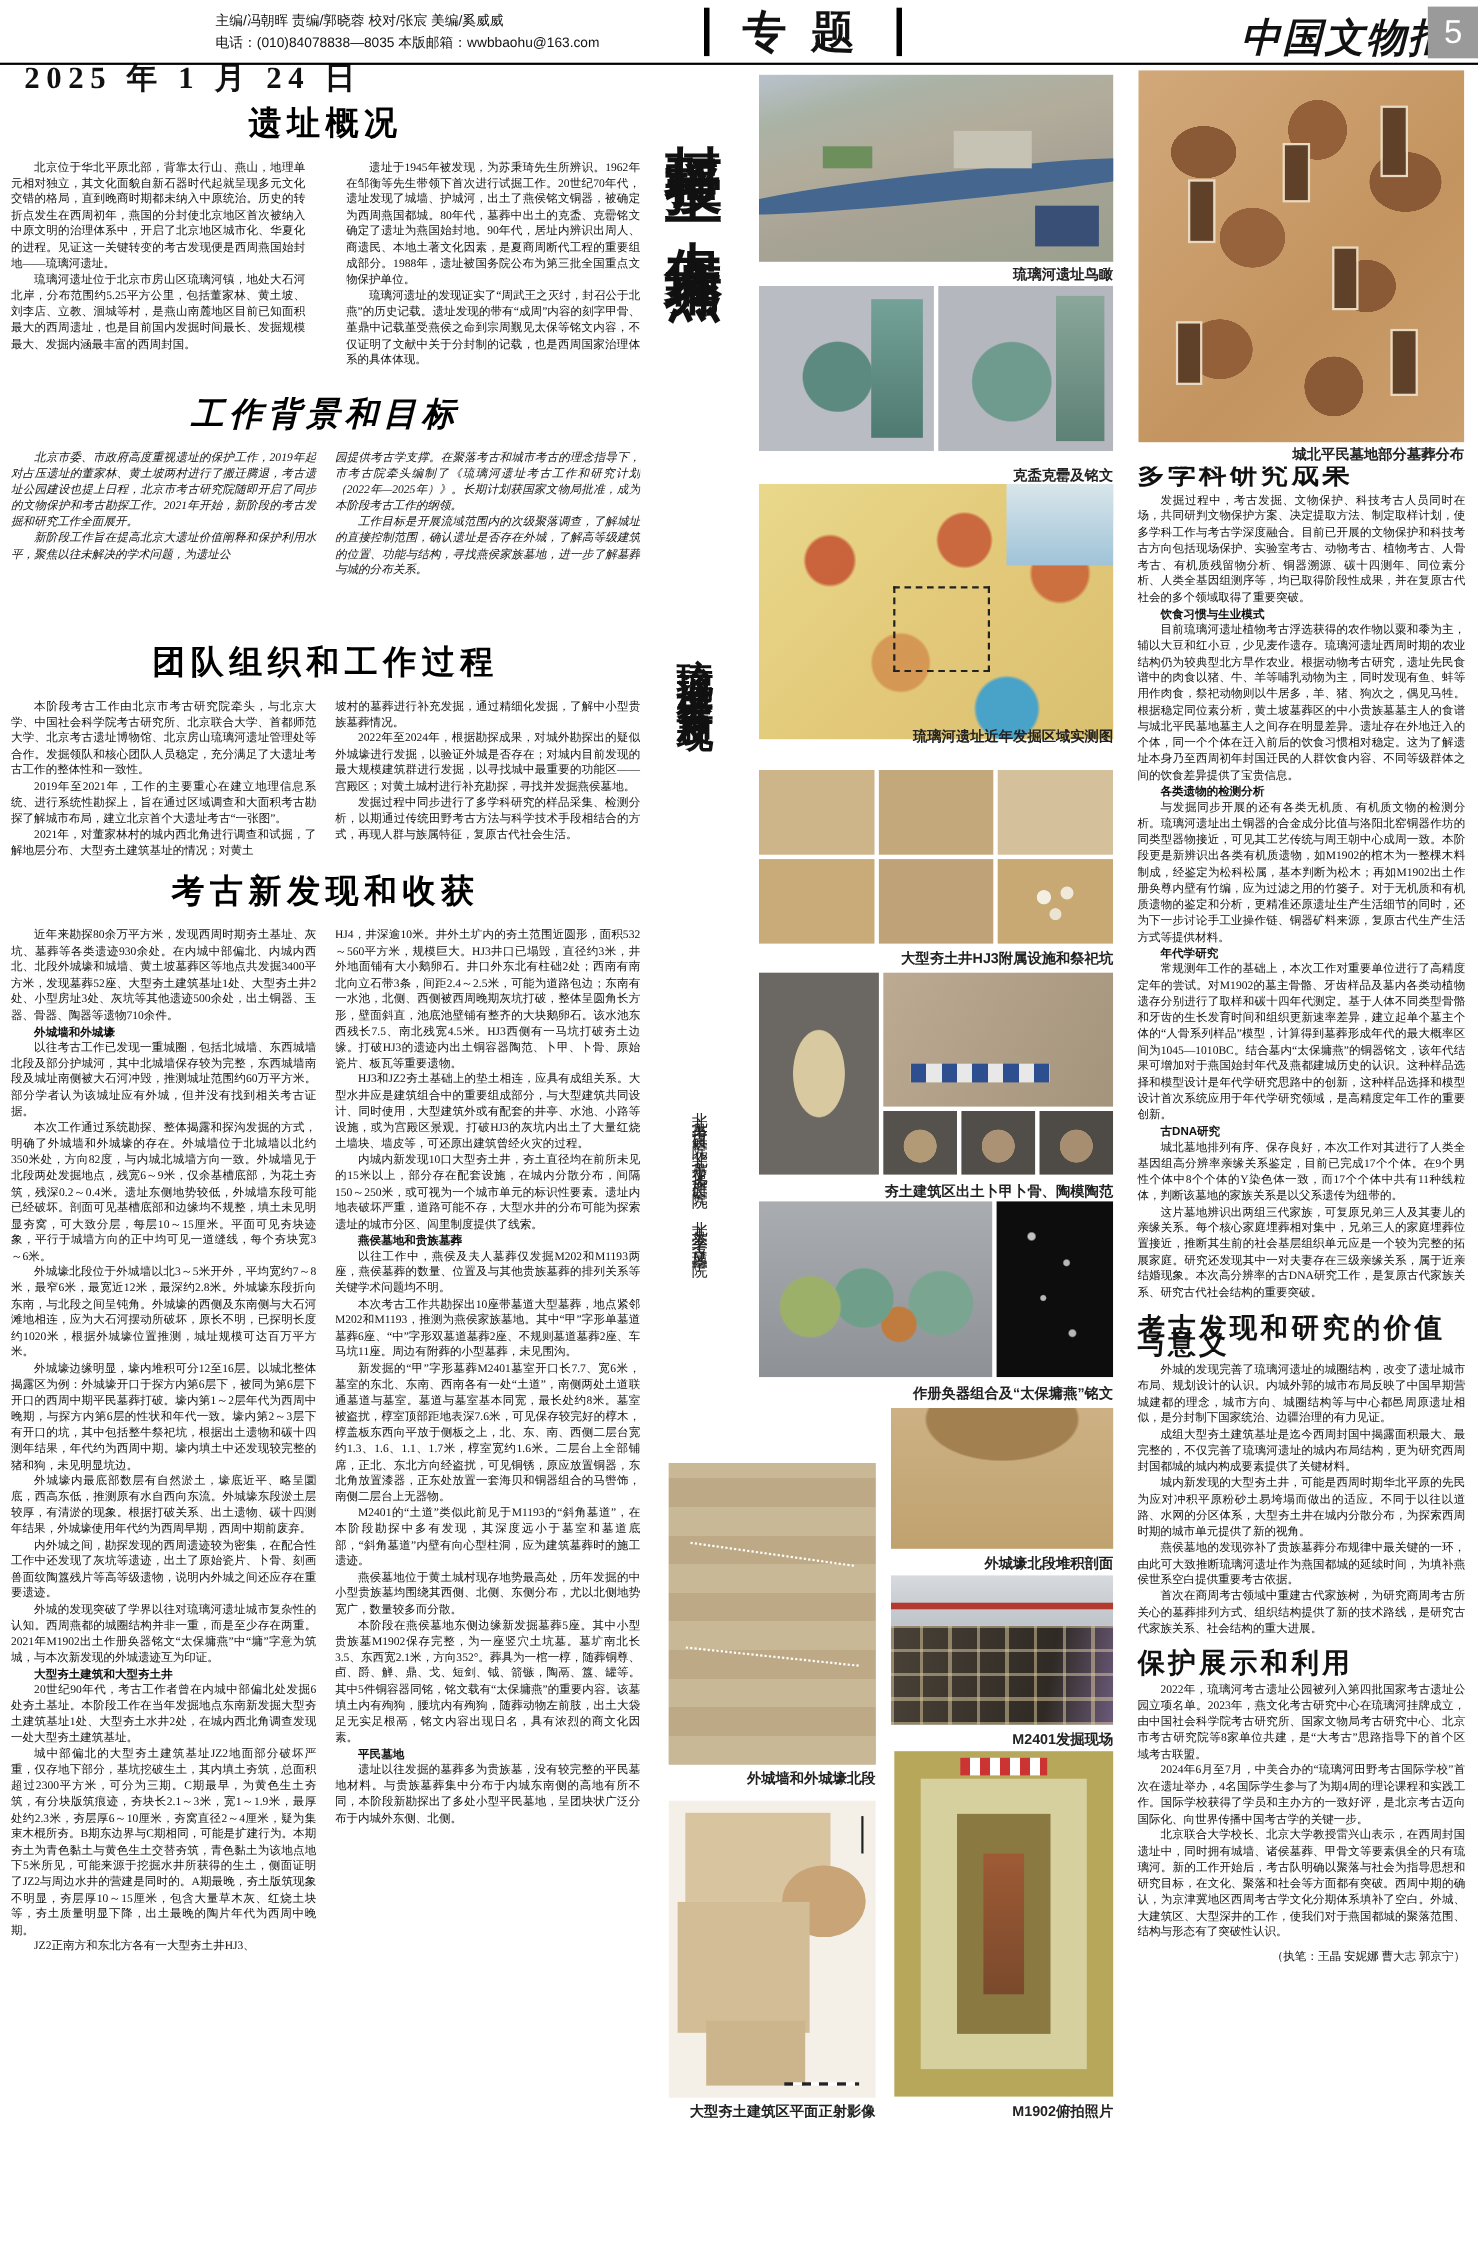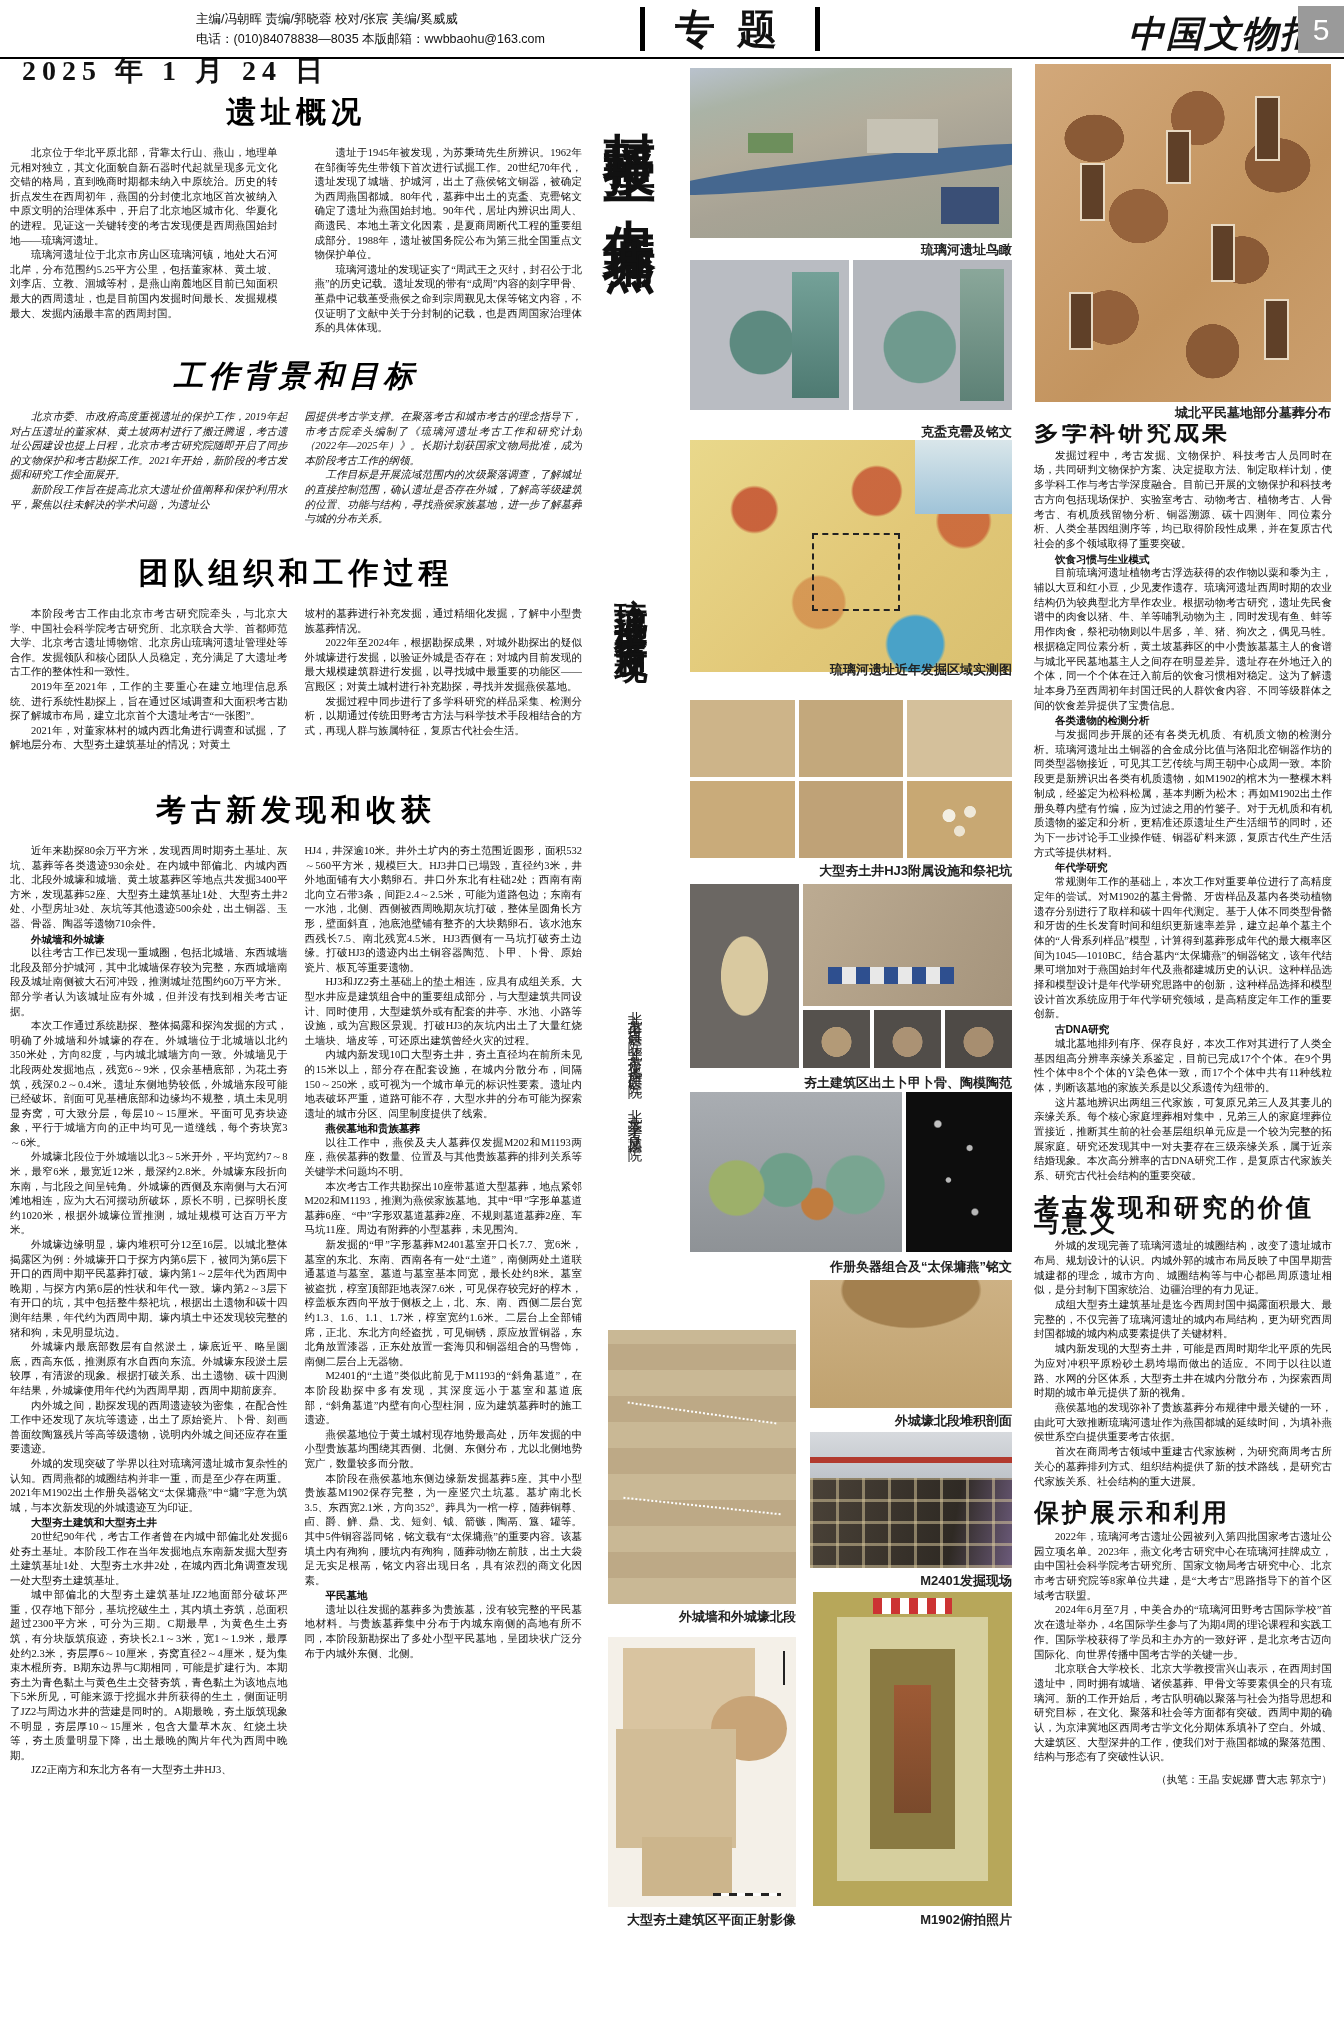--- a/index.html
+++ b/index.html
@@ -92,7 +92,7 @@
     </div>
   </div>
 
-  <div class="section" style="top:553px;">
+  <div class="section" style="top:582px;">
     <h2>团队组织和工作过程</h2>
     <div class="cols">
       <div class="col" style="height:196px;">

